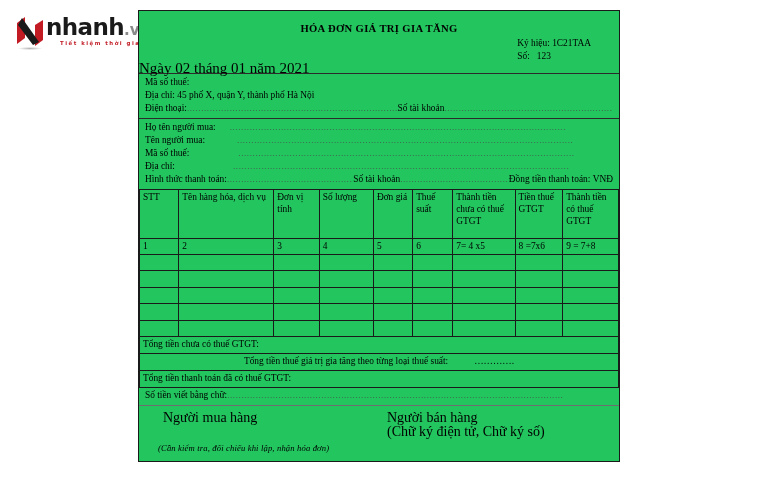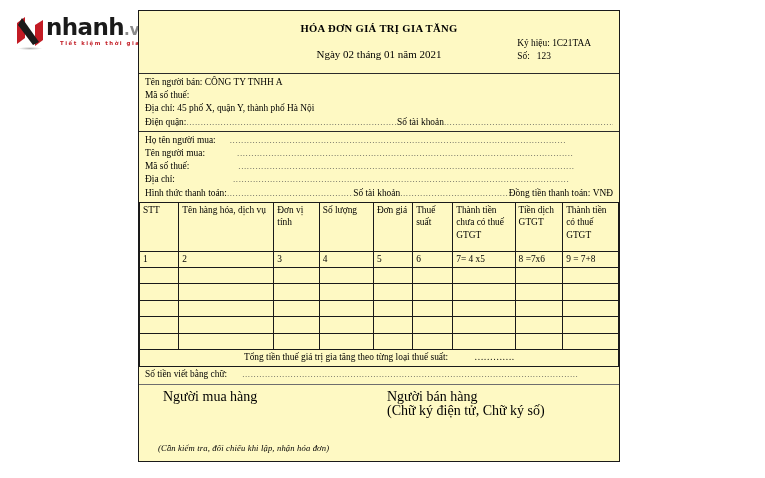--- a/index.html
+++ b/index.html
@@ -76,7 +76,7 @@
     height: 452px;
     border: 1px solid #1a1a1a;
     box-sizing: border-box;
-    background: #fef9c3;
+    background: #22c55e;
     font-size: 9.4px;
     line-height: 1.32;
   }

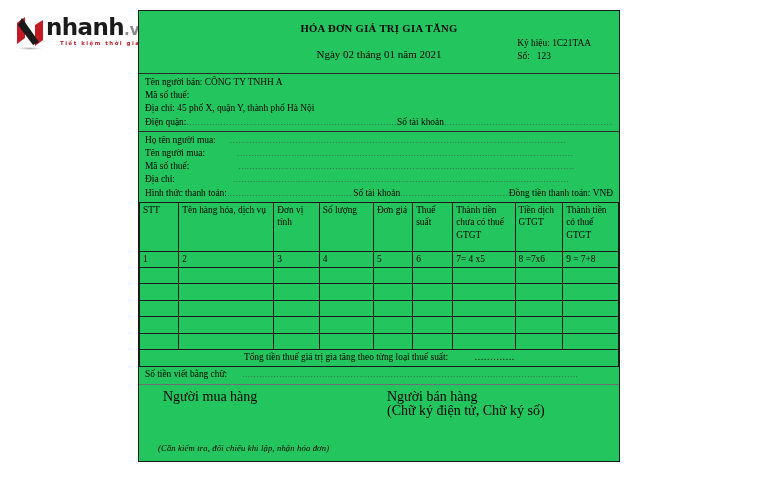--- a/index.html
+++ b/index.html
@@ -102,9 +102,9 @@
     white-space: pre;
   }
   #invoice-date {
-    text-align: center;
-    font-size: 11px;
-    margin-top: 11px;
+    text-align: left;
+    font-size: 15px;
+    margin-top: 23px;
   }
 
   .hrule {

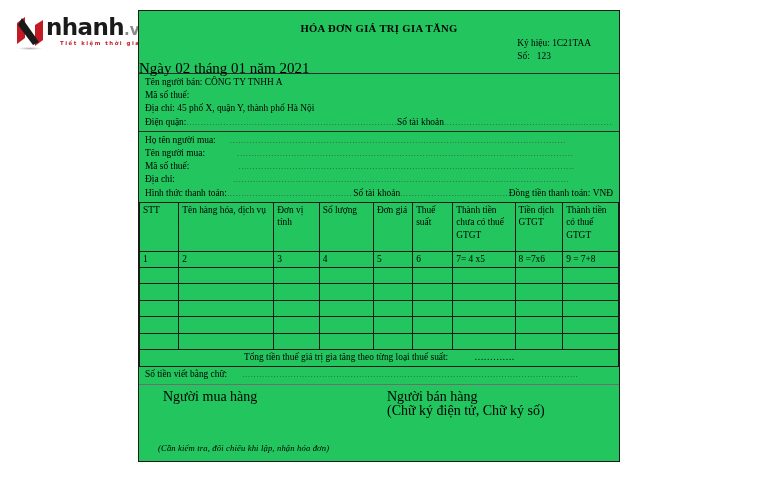--- a/index.html
+++ b/index.html
@@ -260,11 +260,6 @@
   <hr class="hrule">
 
   <div class="party-block">
-    <div class="info-line">
-      <span class="info-label">Tên người bán:</span>
-      <span>&nbsp;</span>
-      <span>CÔNG TY TNHH A</span>
-    </div>
     <div class="info-line">
       <span class="info-label">Mã số thuế:</span>
     </div>

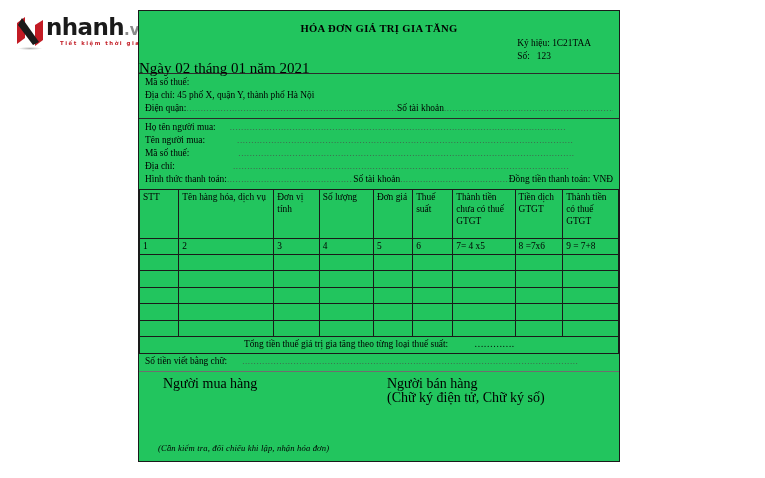--- a/index.html
+++ b/index.html
@@ -269,7 +269,7 @@
       <span>45 phố X, quận Y, thành phố Hà Nội</span>
     </div>
     <div class="info-line">
-      <span class="info-label">Điện quận:</span>
+      <span class="info-label">Điện thoại:</span>
       <span class="dots-fixed w-45">......................................................................................................................</span>
       <span class="trail">Số tài khoản</span>
       <span class="dots">......................................................................................................................</span>

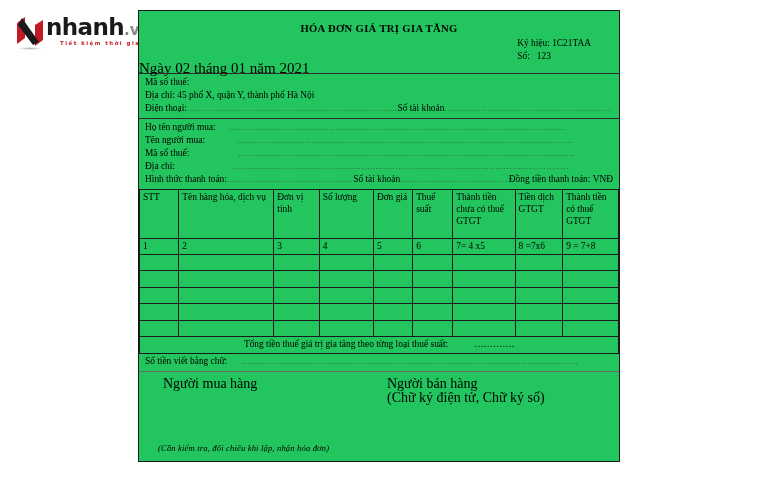--- a/index.html
+++ b/index.html
@@ -319,7 +319,7 @@
         <th class="col-price">Đơn giá</th>
         <th class="col-rate">Thuế suất</th>
         <th class="col-amount">Thành tiền chưa có thuế GTGT</th>
-        <th class="col-vat">Tiền dịch GTGT</th>
+        <th class="col-vat">Tiền thuế GTGT</th>
         <th class="col-total">Thành tiền có thuế GTGT</th>
       </tr>
     </thead>

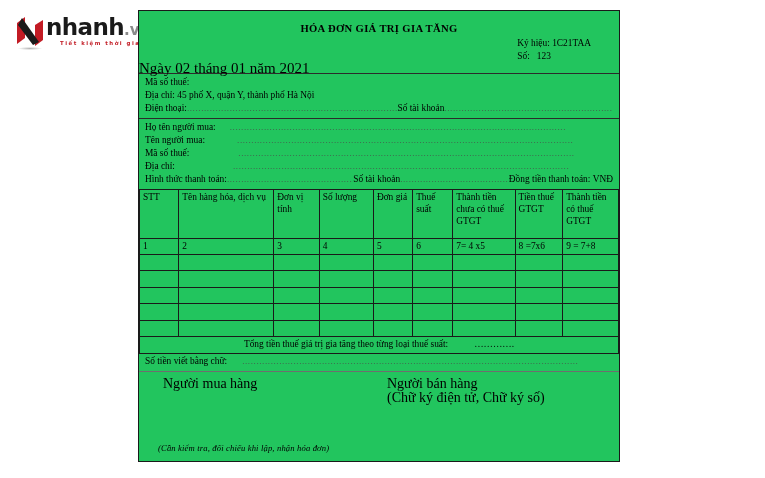--- a/index.html
+++ b/index.html
@@ -395,6 +395,9 @@
       </tbody>
     <tbody>
       <tr class="totals-row">
+        <td colspan="9">Tổng tiền chưa có thuế GTGT:</td>
+      </tr>
+      <tr class="totals-row">
         <td colspan="9">
           <span class="totals-inline">
             <span>Tổng tiền thuế giá trị gia tăng theo từng loại thuế suất:</span>

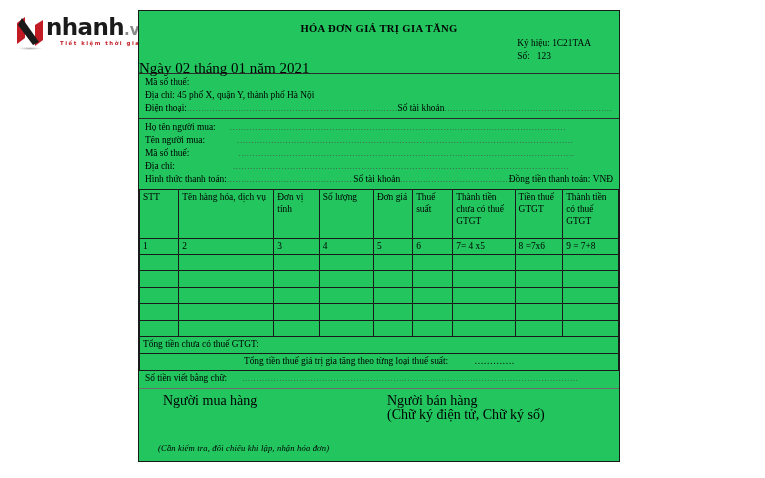--- a/index.html
+++ b/index.html
@@ -406,6 +406,9 @@
           </span>
         </td>
       </tr>
+      <tr class="totals-row">
+        <td colspan="9">Tổng tiền thanh toán đã có thuế GTGT:</td>
+      </tr>
     </tbody>
   </table>
 

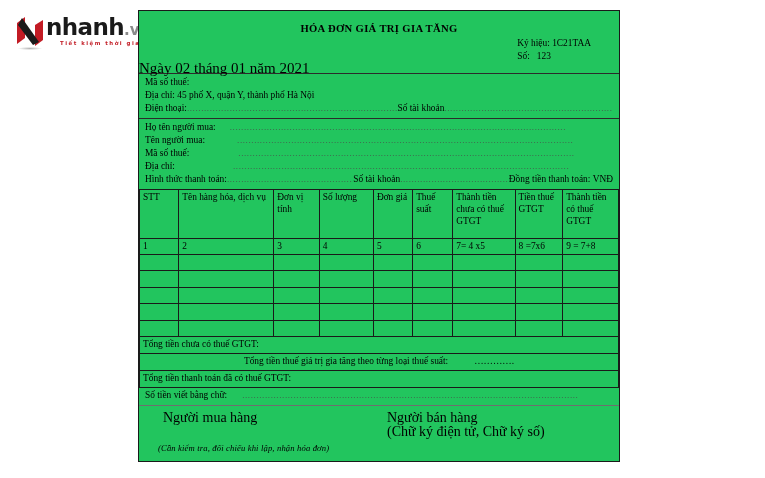--- a/index.html
+++ b/index.html
@@ -206,7 +206,6 @@
     align-items: baseline;
     font-size: 9.4px;
     line-height: 13px;
-    gap: 15px;
   }
 
   

